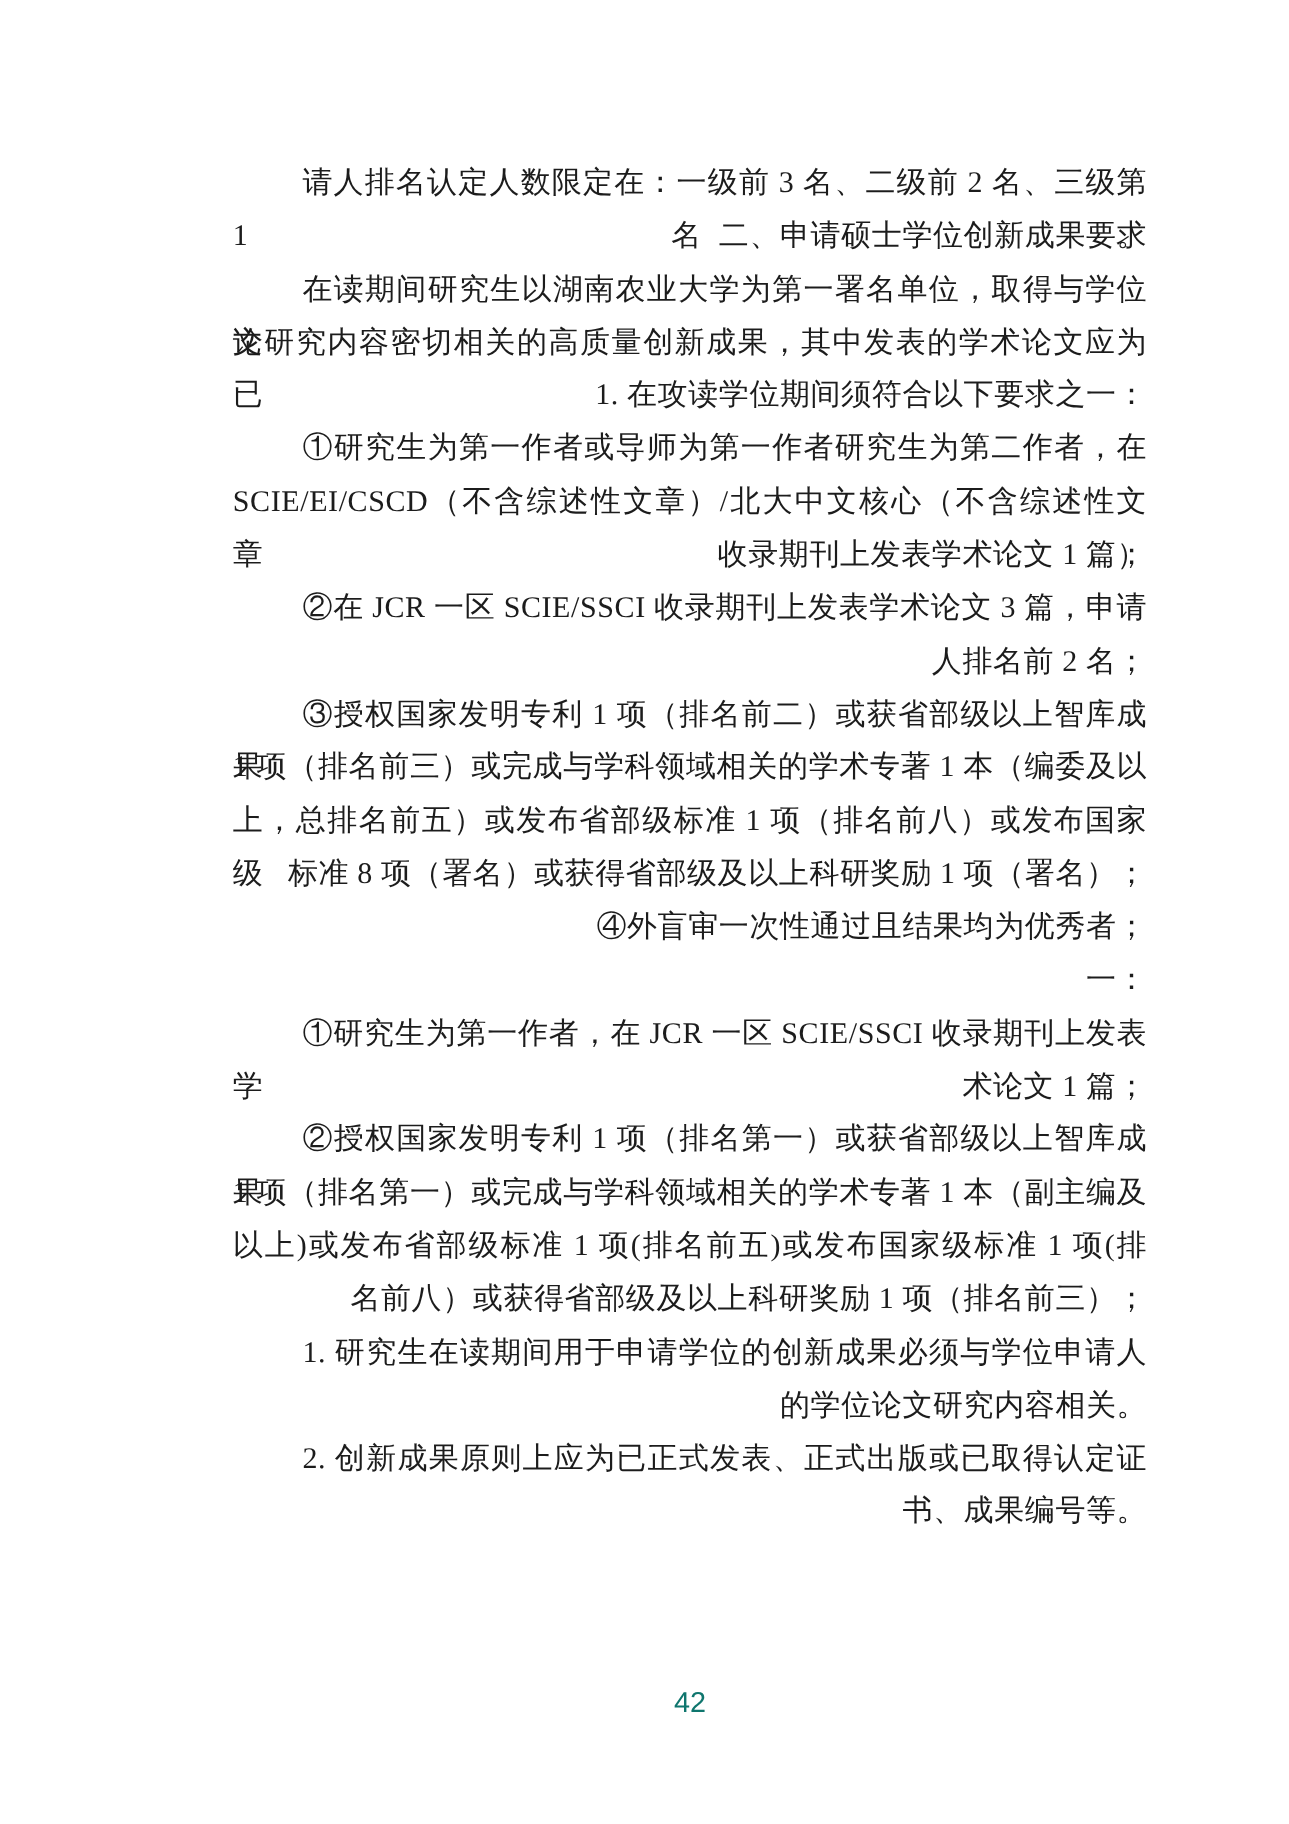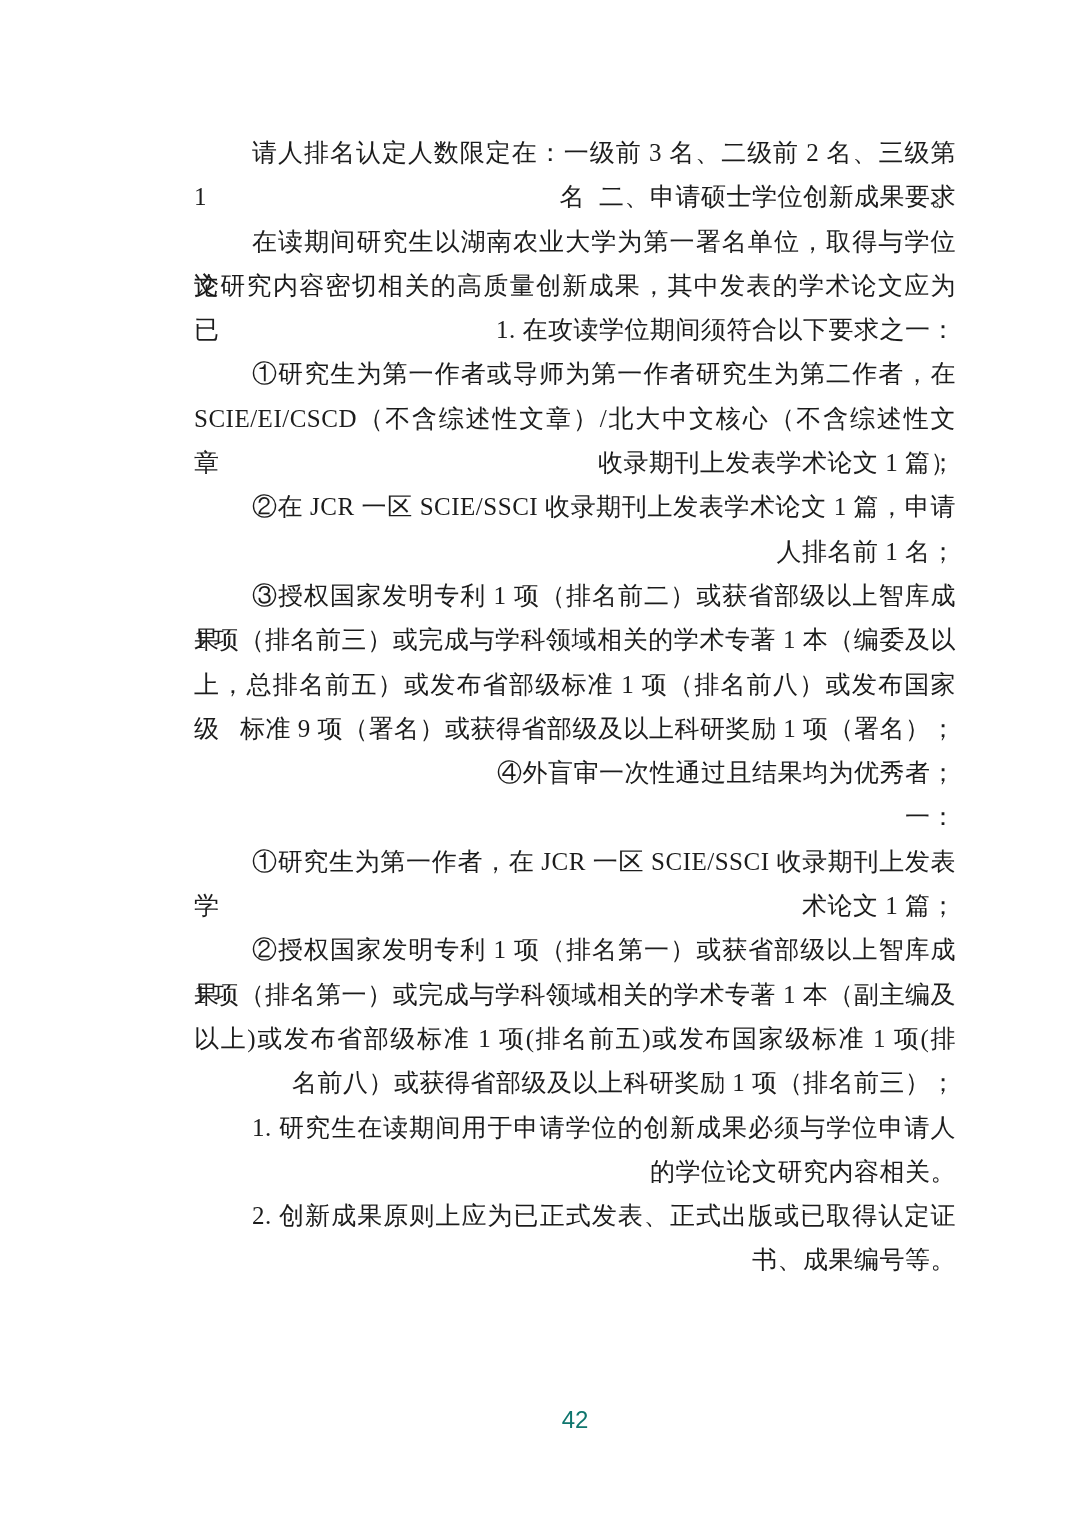--- a/index.html
+++ b/index.html
@@ -65,7 +65,7 @@
       <div class="line indent fill">①研究生为第一作者或导师为第一作者研究生为第二作者，在</div>
       <div class="line fill">SCIE/EI/CSCD（不含综述性文章）/北大中文核心（不含综述性文章）</div>
       <div class="line">收录期刊上发表学术论文 1 篇；</div>
-      <div class="line indent fill">②在 JCR 一区 SCIE/SSCI 收录期刊上发表学术论文 1 篇，申请</div>
+      <div class="line indent fill">②在 JCR 一区 SCIE/SSCI 收录期刊上发表学术论文 3 篇，申请</div>
       <div class="line">人排名前 1 名；</div>
       <div class="line indent fill">③授权国家发明专利 1 项（排名前二）或获省部级以上智库成果</div>
       <div class="line fill">1 项（排名前三）或完成与学科领域相关的学术专著 1 本（编委及以</div>

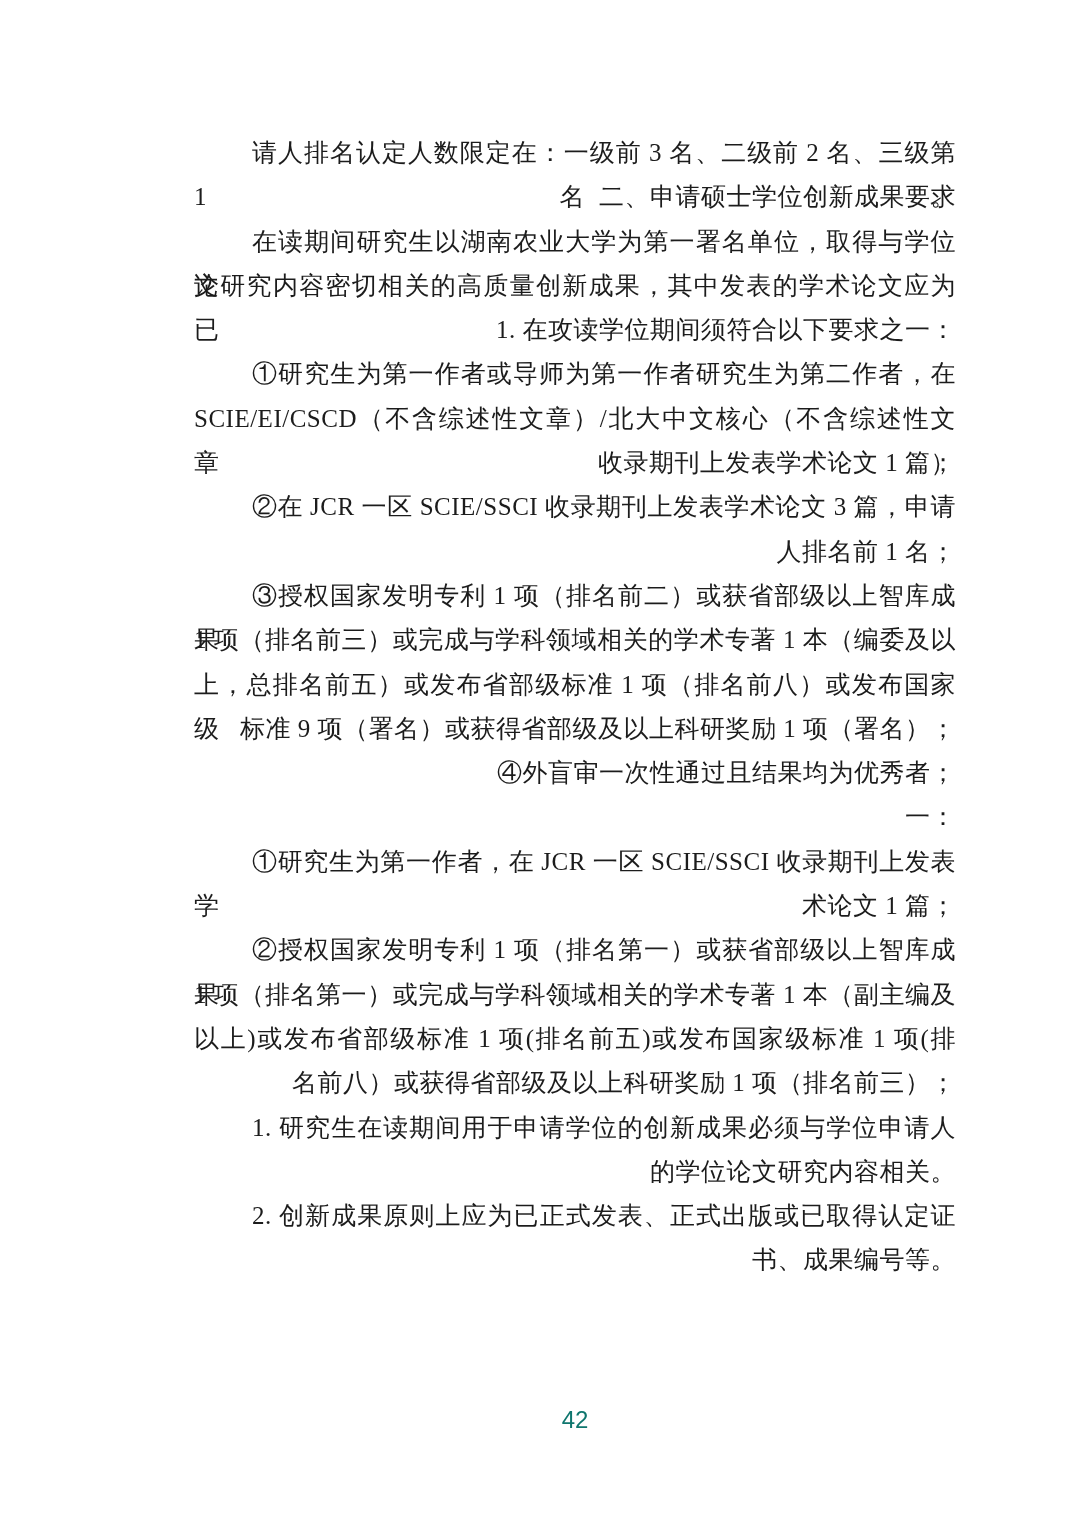--- a/index.html
+++ b/index.html
@@ -66,7 +66,7 @@
       <div class="line fill">SCIE/EI/CSCD（不含综述性文章）/北大中文核心（不含综述性文章）</div>
       <div class="line">收录期刊上发表学术论文 1 篇；</div>
       <div class="line indent fill">②在 JCR 一区 SCIE/SSCI 收录期刊上发表学术论文 3 篇，申请</div>
-      <div class="line">人排名前 1 名；</div>
+      <div class="line">人排名前 2 名；</div>
       <div class="line indent fill">③授权国家发明专利 1 项（排名前二）或获省部级以上智库成果</div>
       <div class="line fill">1 项（排名前三）或完成与学科领域相关的学术专著 1 本（编委及以</div>
       <div class="line fill">上，总排名前五）或发布省部级标准 1 项（排名前八）或发布国家级</div>

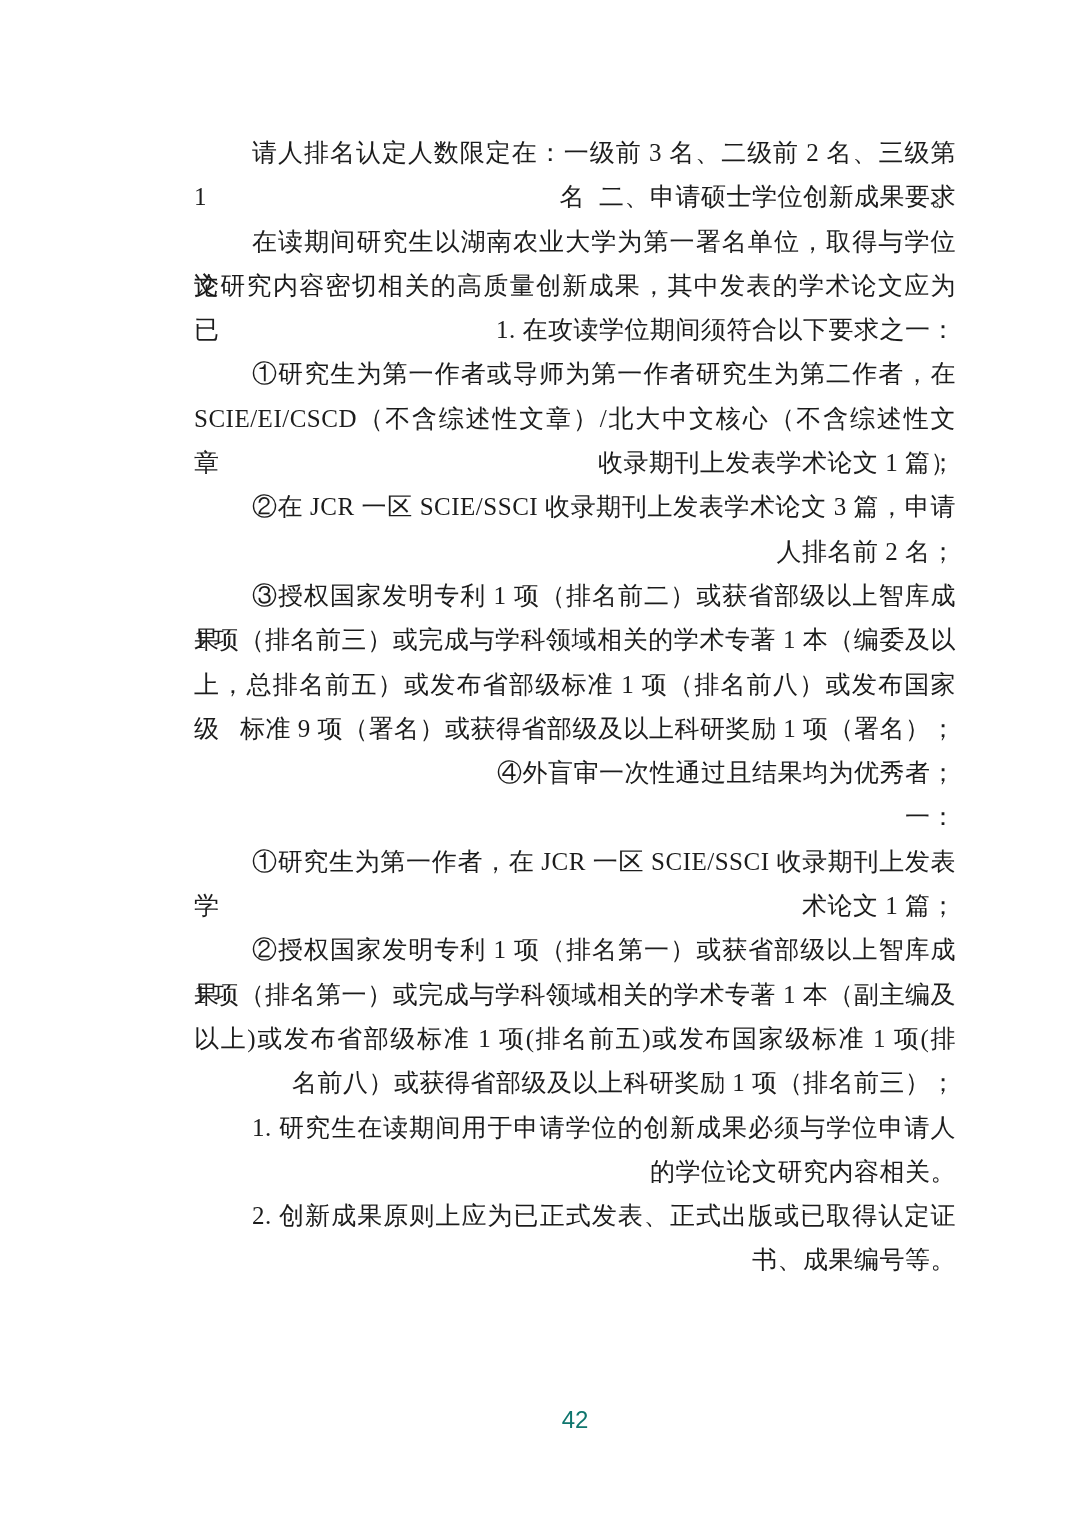--- a/index.html
+++ b/index.html
@@ -70,7 +70,7 @@
       <div class="line indent fill">③授权国家发明专利 1 项（排名前二）或获省部级以上智库成果</div>
       <div class="line fill">1 项（排名前三）或完成与学科领域相关的学术专著 1 本（编委及以</div>
       <div class="line fill">上，总排名前五）或发布省部级标准 1 项（排名前八）或发布国家级</div>
-      <div class="line">标准 9 项（署名）或获得省部级及以上科研奖励 1 项（署名）；</div>
+      <div class="line">标准 8 项（署名）或获得省部级及以上科研奖励 1 项（署名）；</div>
       <div class="line indent">④外盲审一次性通过且结果均为优秀者；</div>
       <div class="line">一：</div>
       <div class="line indent fill">①研究生为第一作者，在 JCR 一区 SCIE/SSCI 收录期刊上发表学</div>

